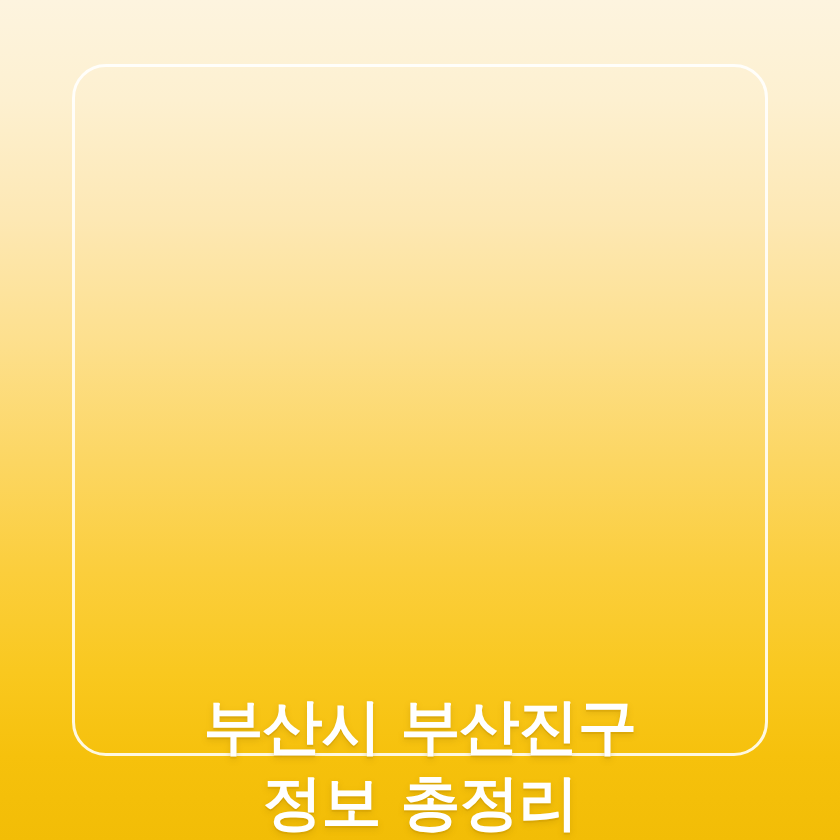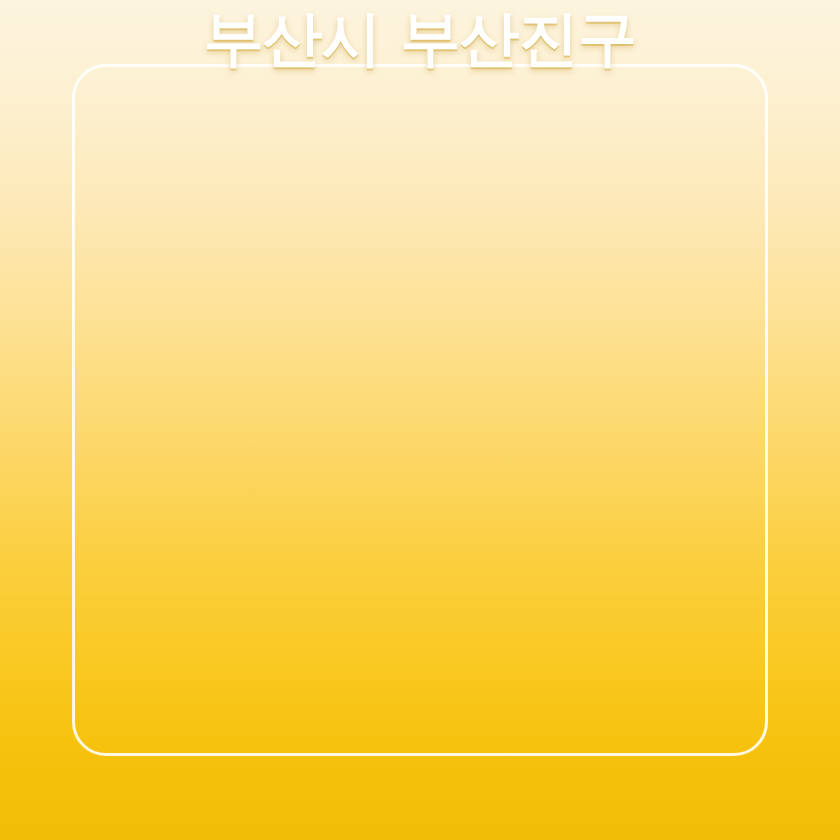--- a/index.html
+++ b/index.html
@@ -46,7 +46,7 @@
     height: 840px;
     display: flex;
     align-items: center;
-    justify-content: flex-start;
+    justify-content: flex-end;
     flex-direction: column;
   }
   .title-line {

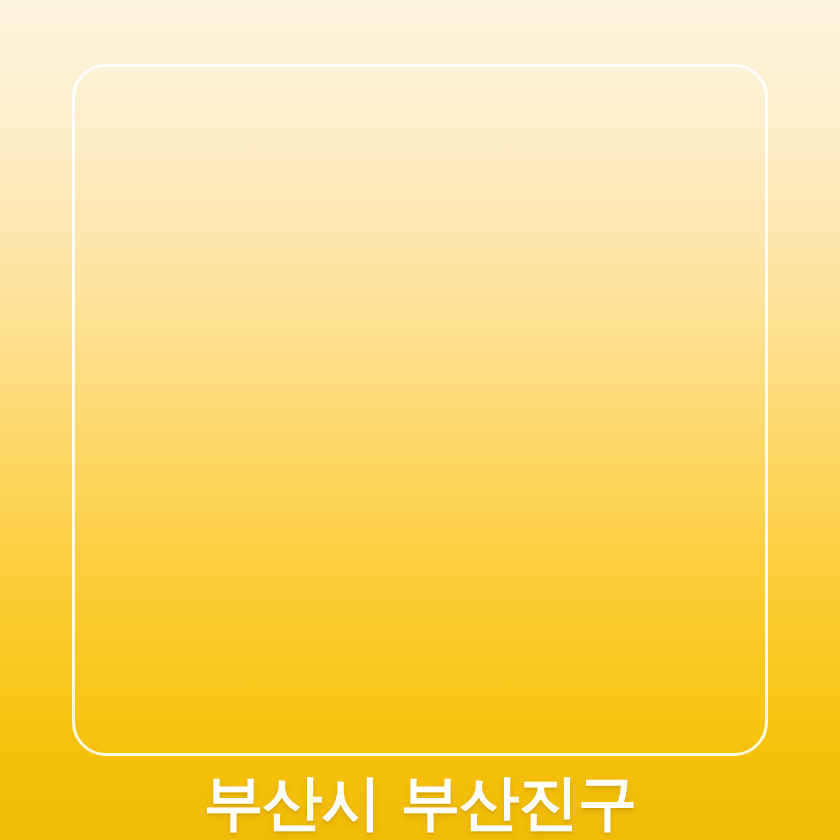--- a/index.html
+++ b/index.html
@@ -72,6 +72,7 @@
 
   <div id="title-block">
     <div class="title-line">부산시 부산진구</div>
+    <div class="title-line">정보 총정리</div>
   </div>
 
 </div>

